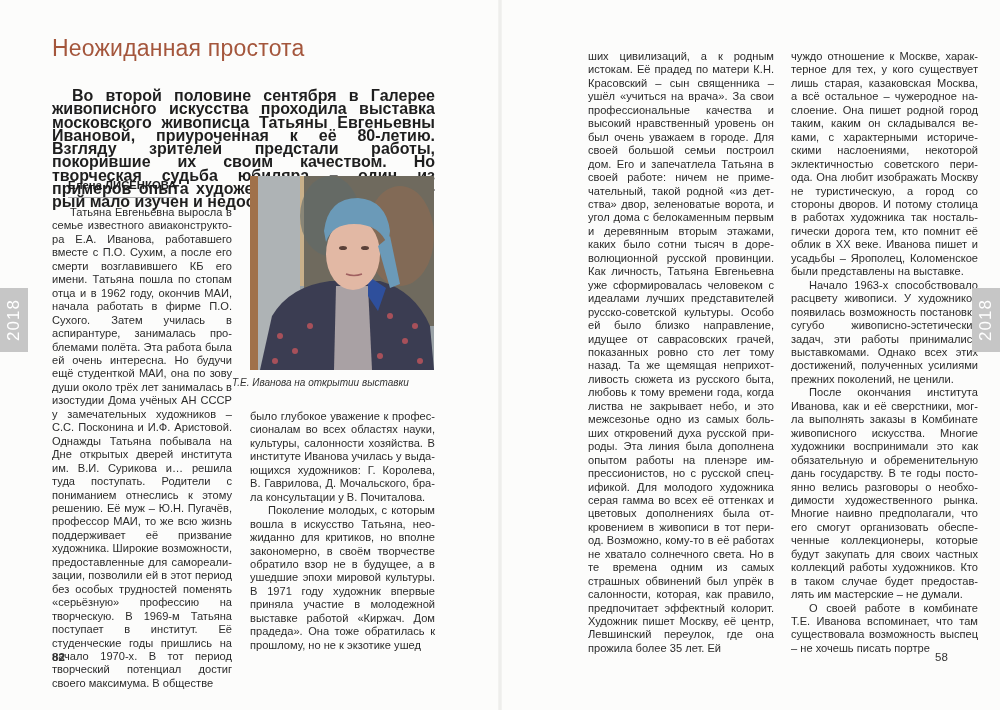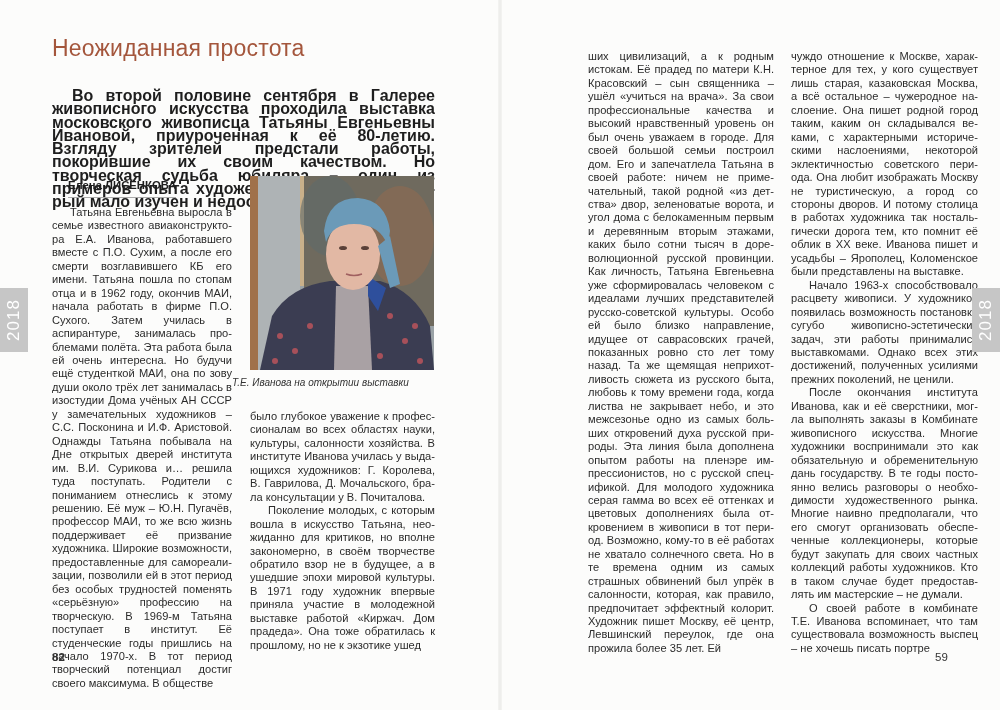--- a/index.html
+++ b/index.html
@@ -135,7 +135,7 @@
 </div>
 
 <div class="page-number pn-left">82</div>
-<div class="page-number pn-right">59</div>
+<div class="page-number pn-right">58</div>
 
 <div class="year-tab year-left">
   <span>2018</span>

